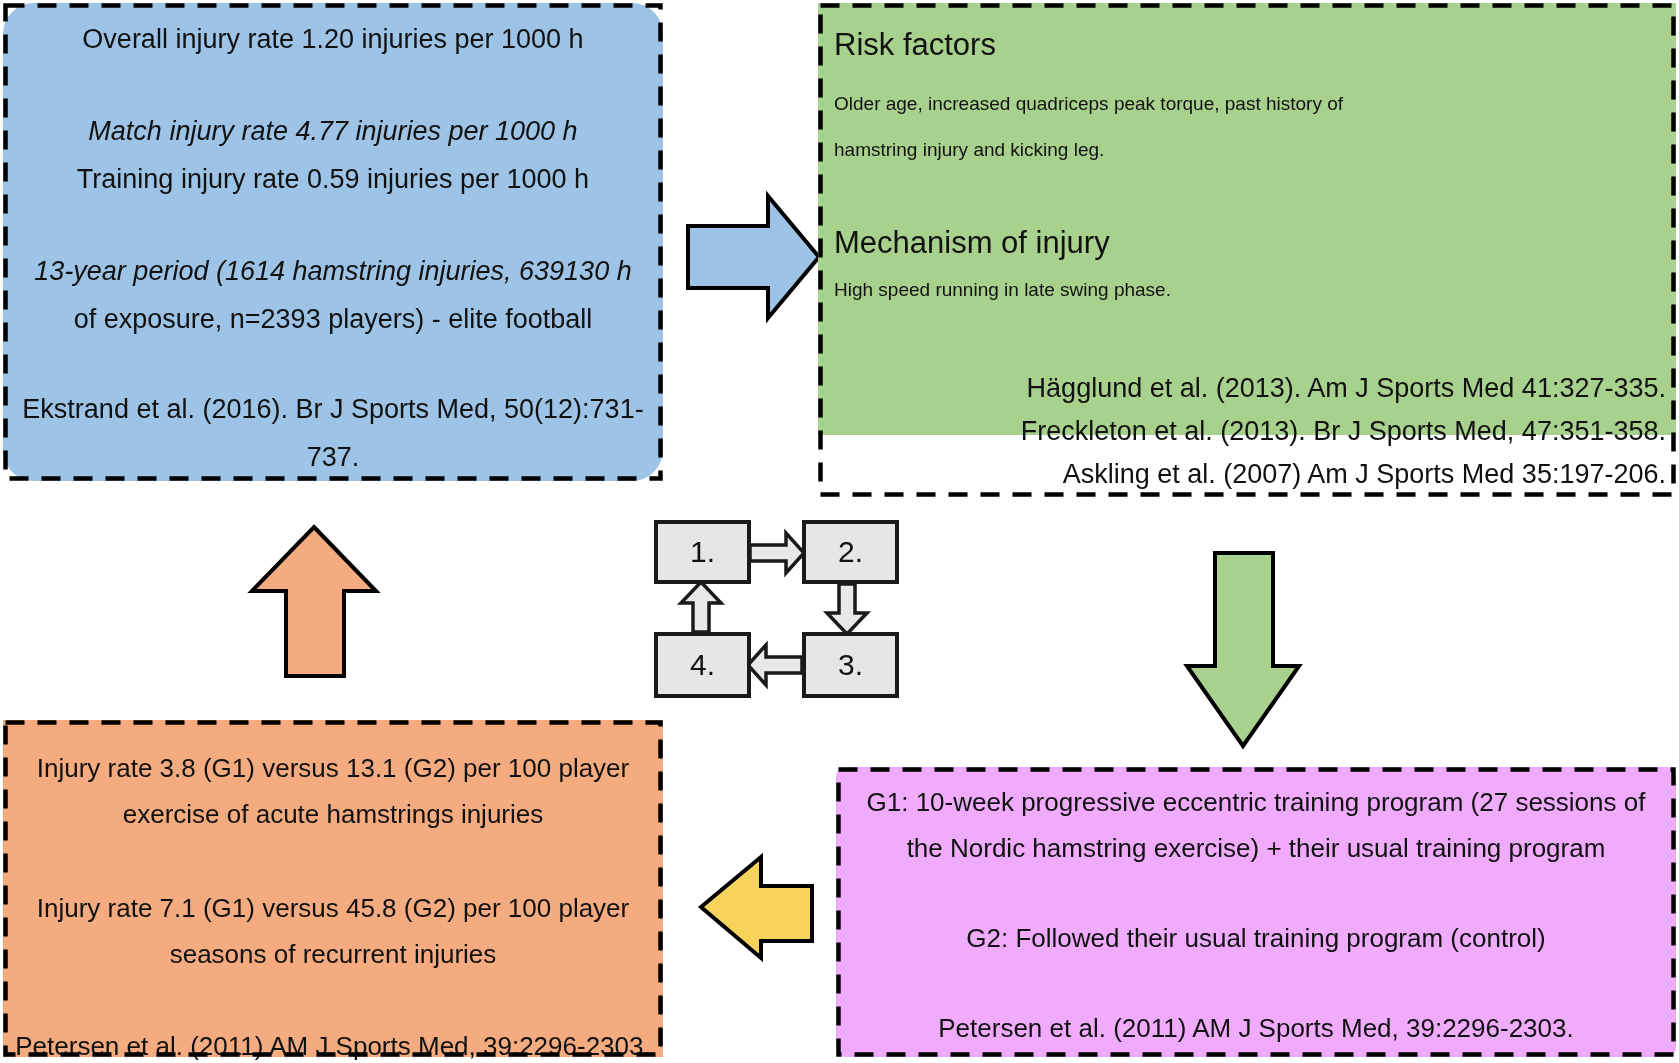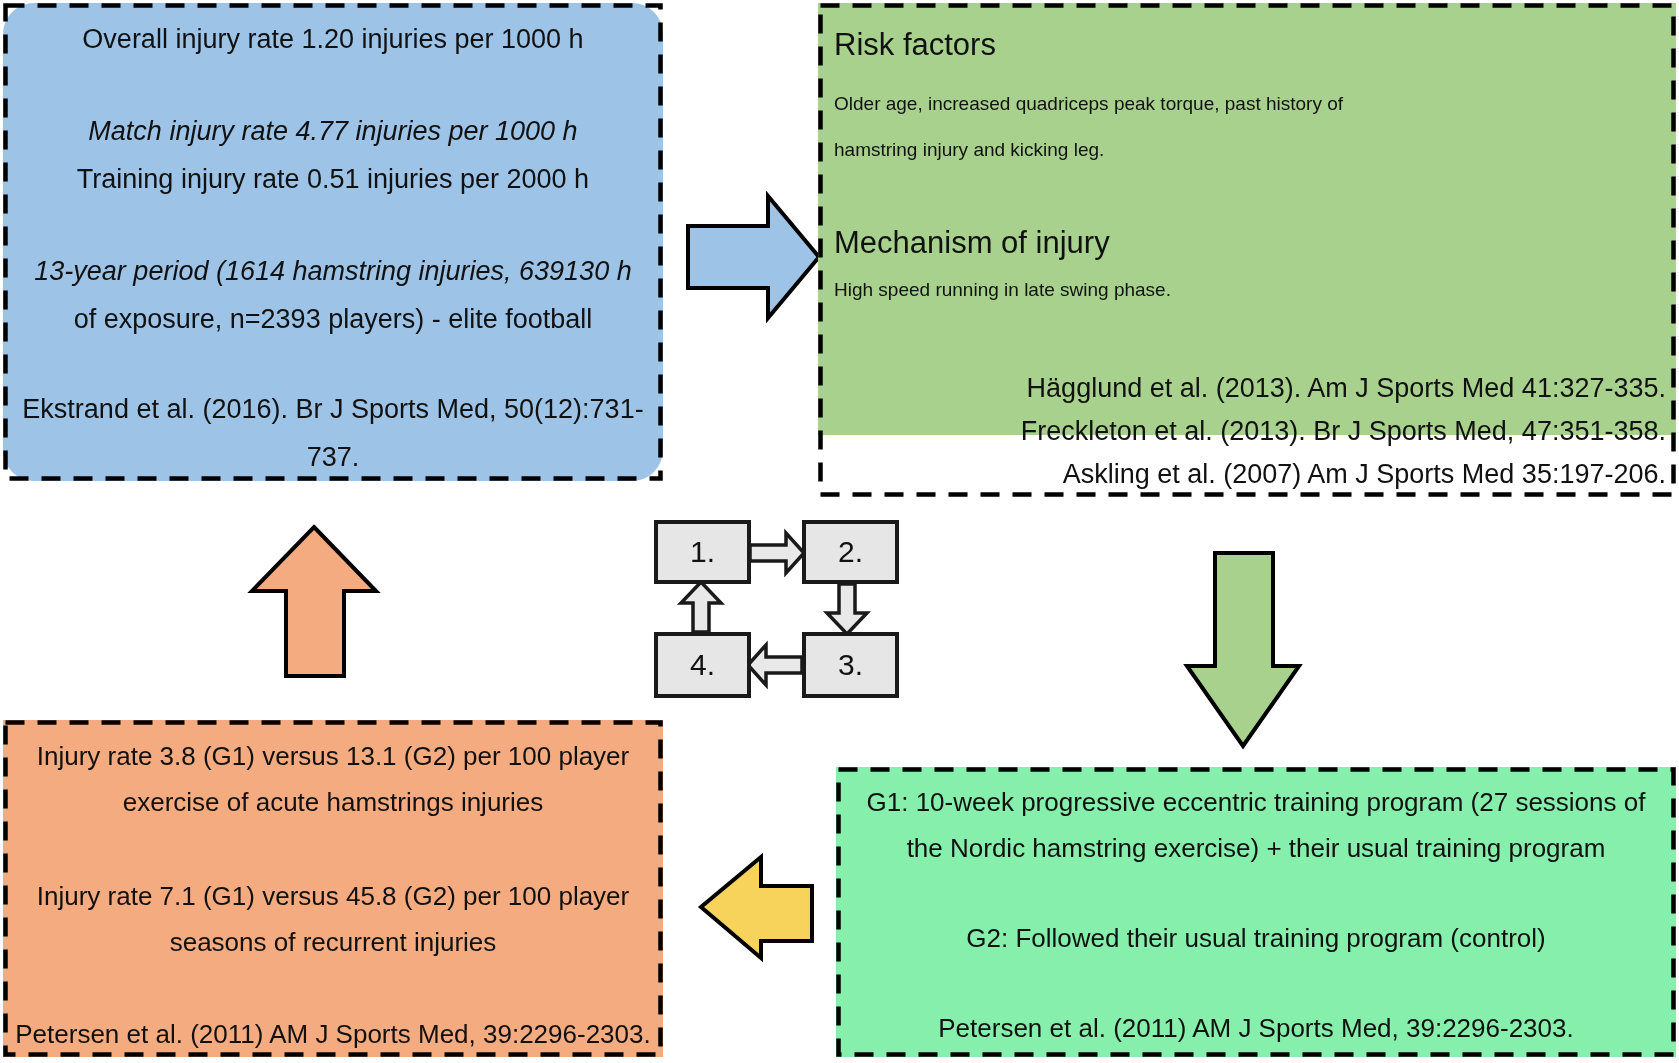--- a/index.html
+++ b/index.html
@@ -123,7 +123,7 @@
     <div class="content">
       <div class="line">Overall injury rate 1.20 injuries per 1000 h</div>
       <div class="line gap44">Match injury rate 4.77 injuries per 1000 h</div>
-      <div class="line">Training injury rate 0.51 injuries per 2000 h</div>
+      <div class="line">Training injury rate 0.59 injuries per 1000 h</div>
       <div class="line gap44">13-year period (1614 hamstring injuries, 639130 h</div>
       <div class="line">of exposure, n=2393 players) - elite football</div>
       <div class="line gap42">Ekstrand et al. (2016). Br J Sports Med, 50(12):731-</div>

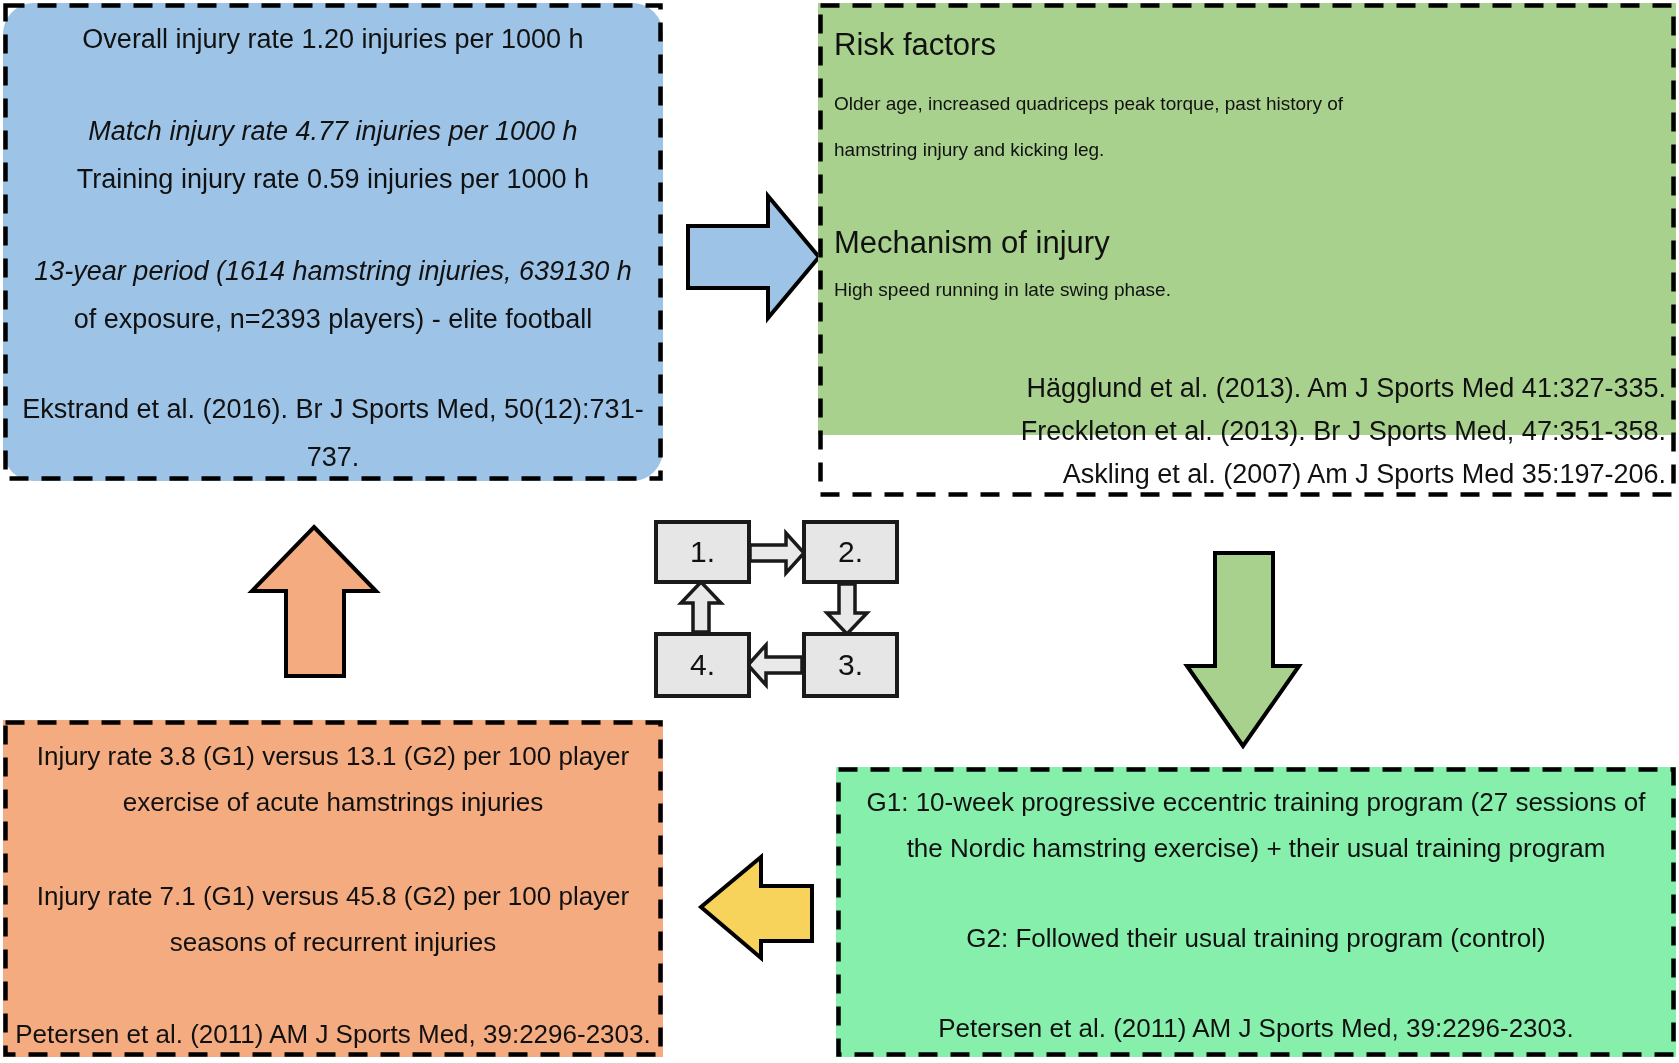--- a/index.html
+++ b/index.html
@@ -77,7 +77,7 @@
   }
   
   .box-outcomes { left: 3px; top: 720px; width: 660px; height: 337px; }
-  .box-outcomes .content { padding-top: 13px; }
+  .box-outcomes .content { padding-top: 25px; }
   .box-outcomes .line { font-size: 26px; height: 46px; line-height: 46px; }
   .box-outcomes .gapA { margin-top: 48px; }
   .box-outcomes .gapB { margin-top: 46px; }

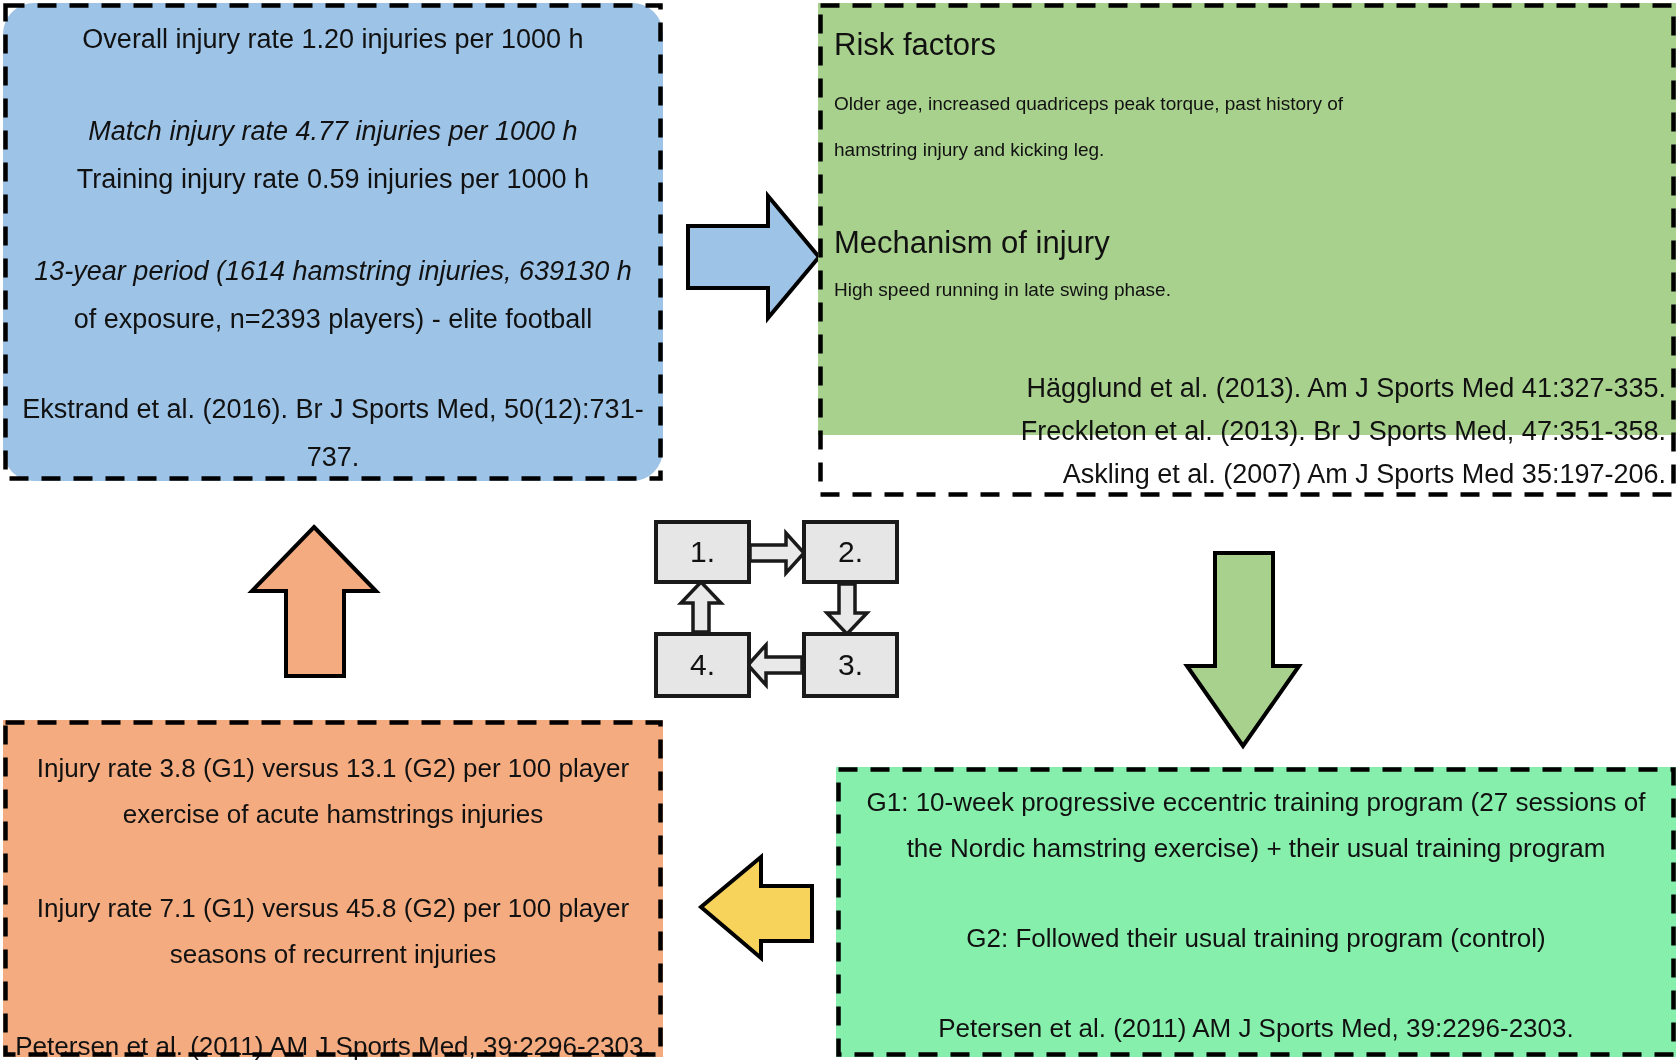--- a/index.html
+++ b/index.html
@@ -152,7 +152,7 @@
     </svg>
   </div>
 
-  <div class="box box-intervention" style="background-color: #86efac;">
+  <div class="box box-intervention" style="background-color: #f0abfc; border-radius: 9px;">
     <div class="content">
       <div class="line">G1: 10-week progressive eccentric training program (27 sessions of</div>
       <div class="line">the Nordic hamstring exercise) + their usual training program</div>

